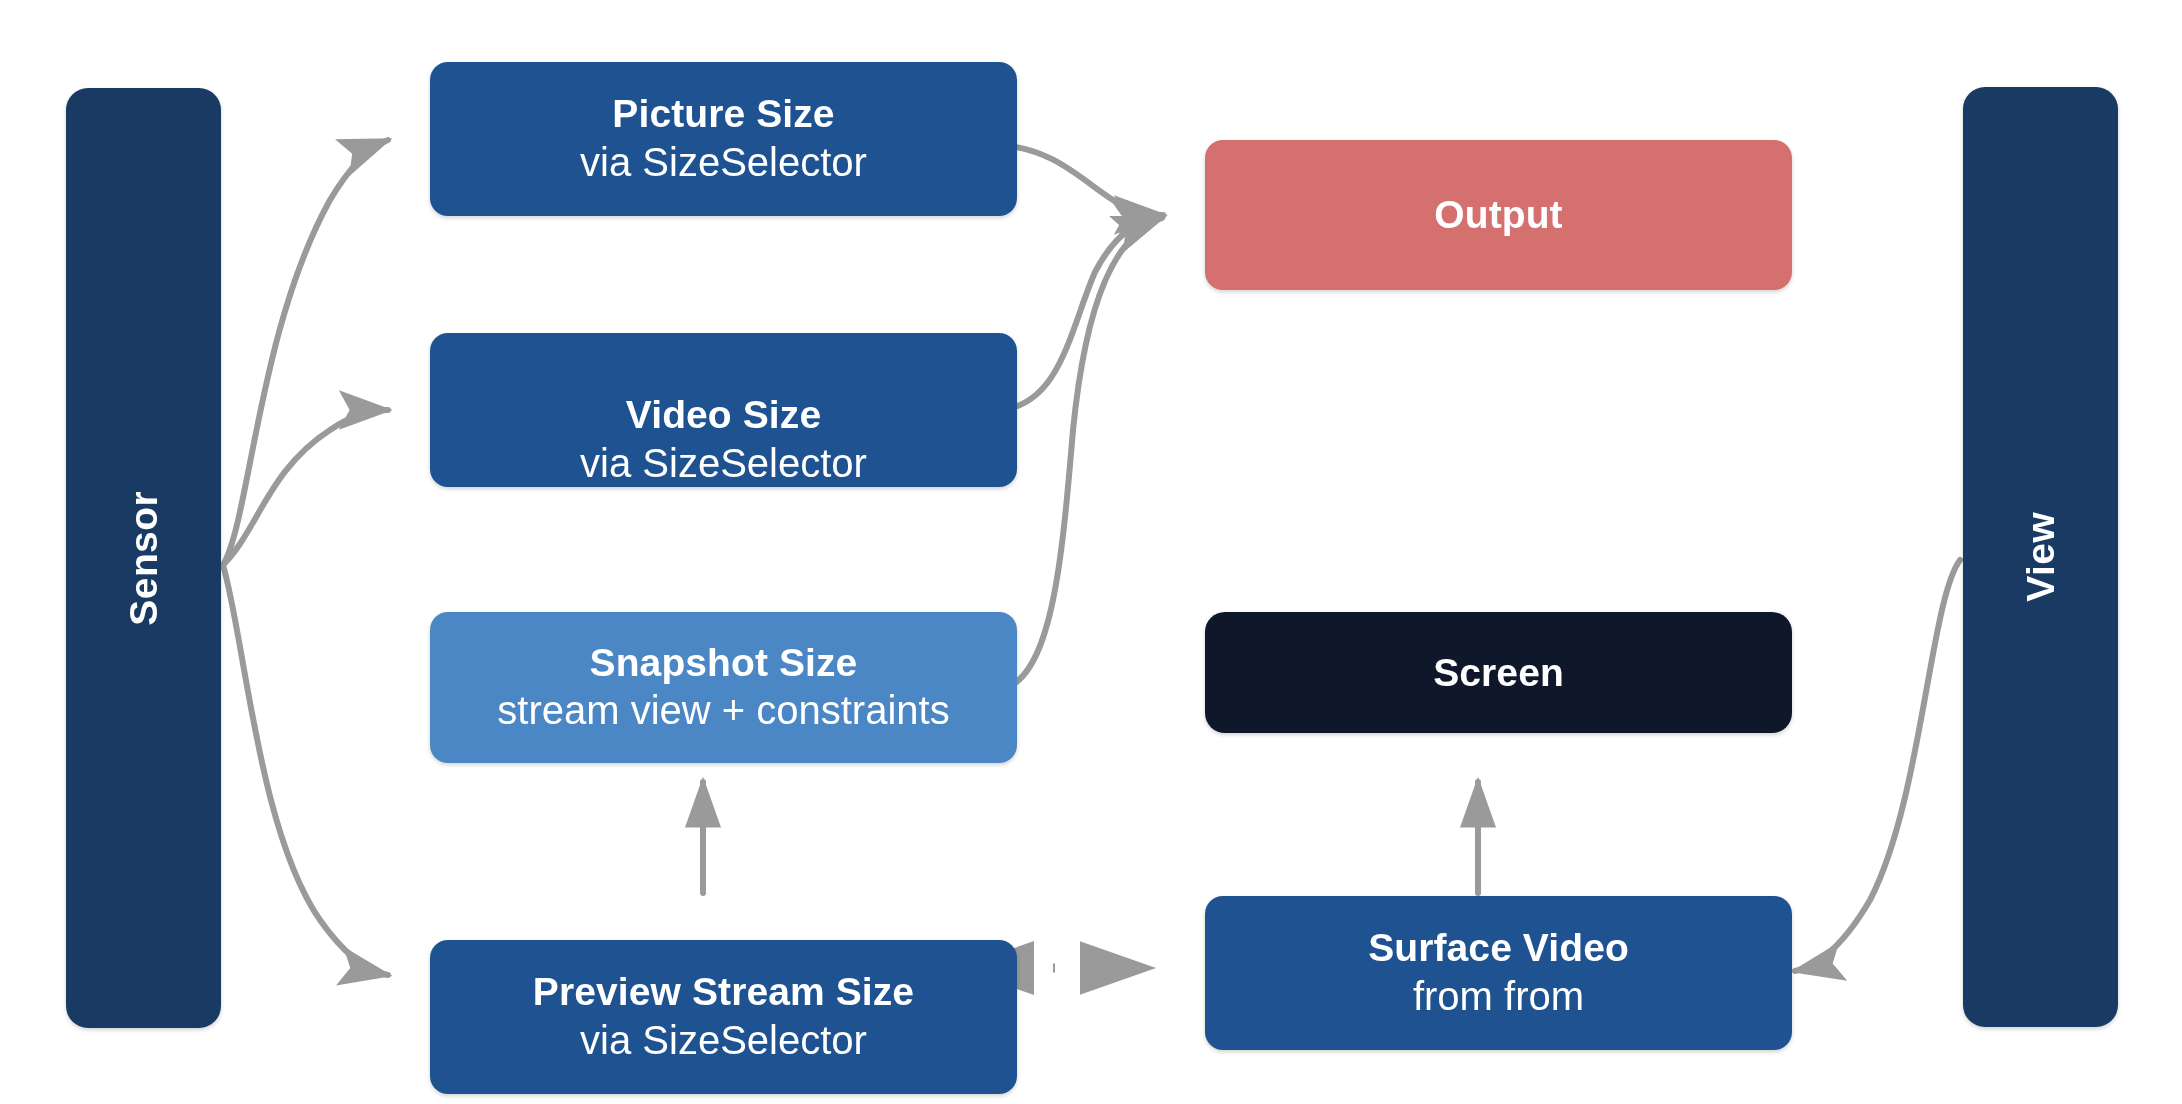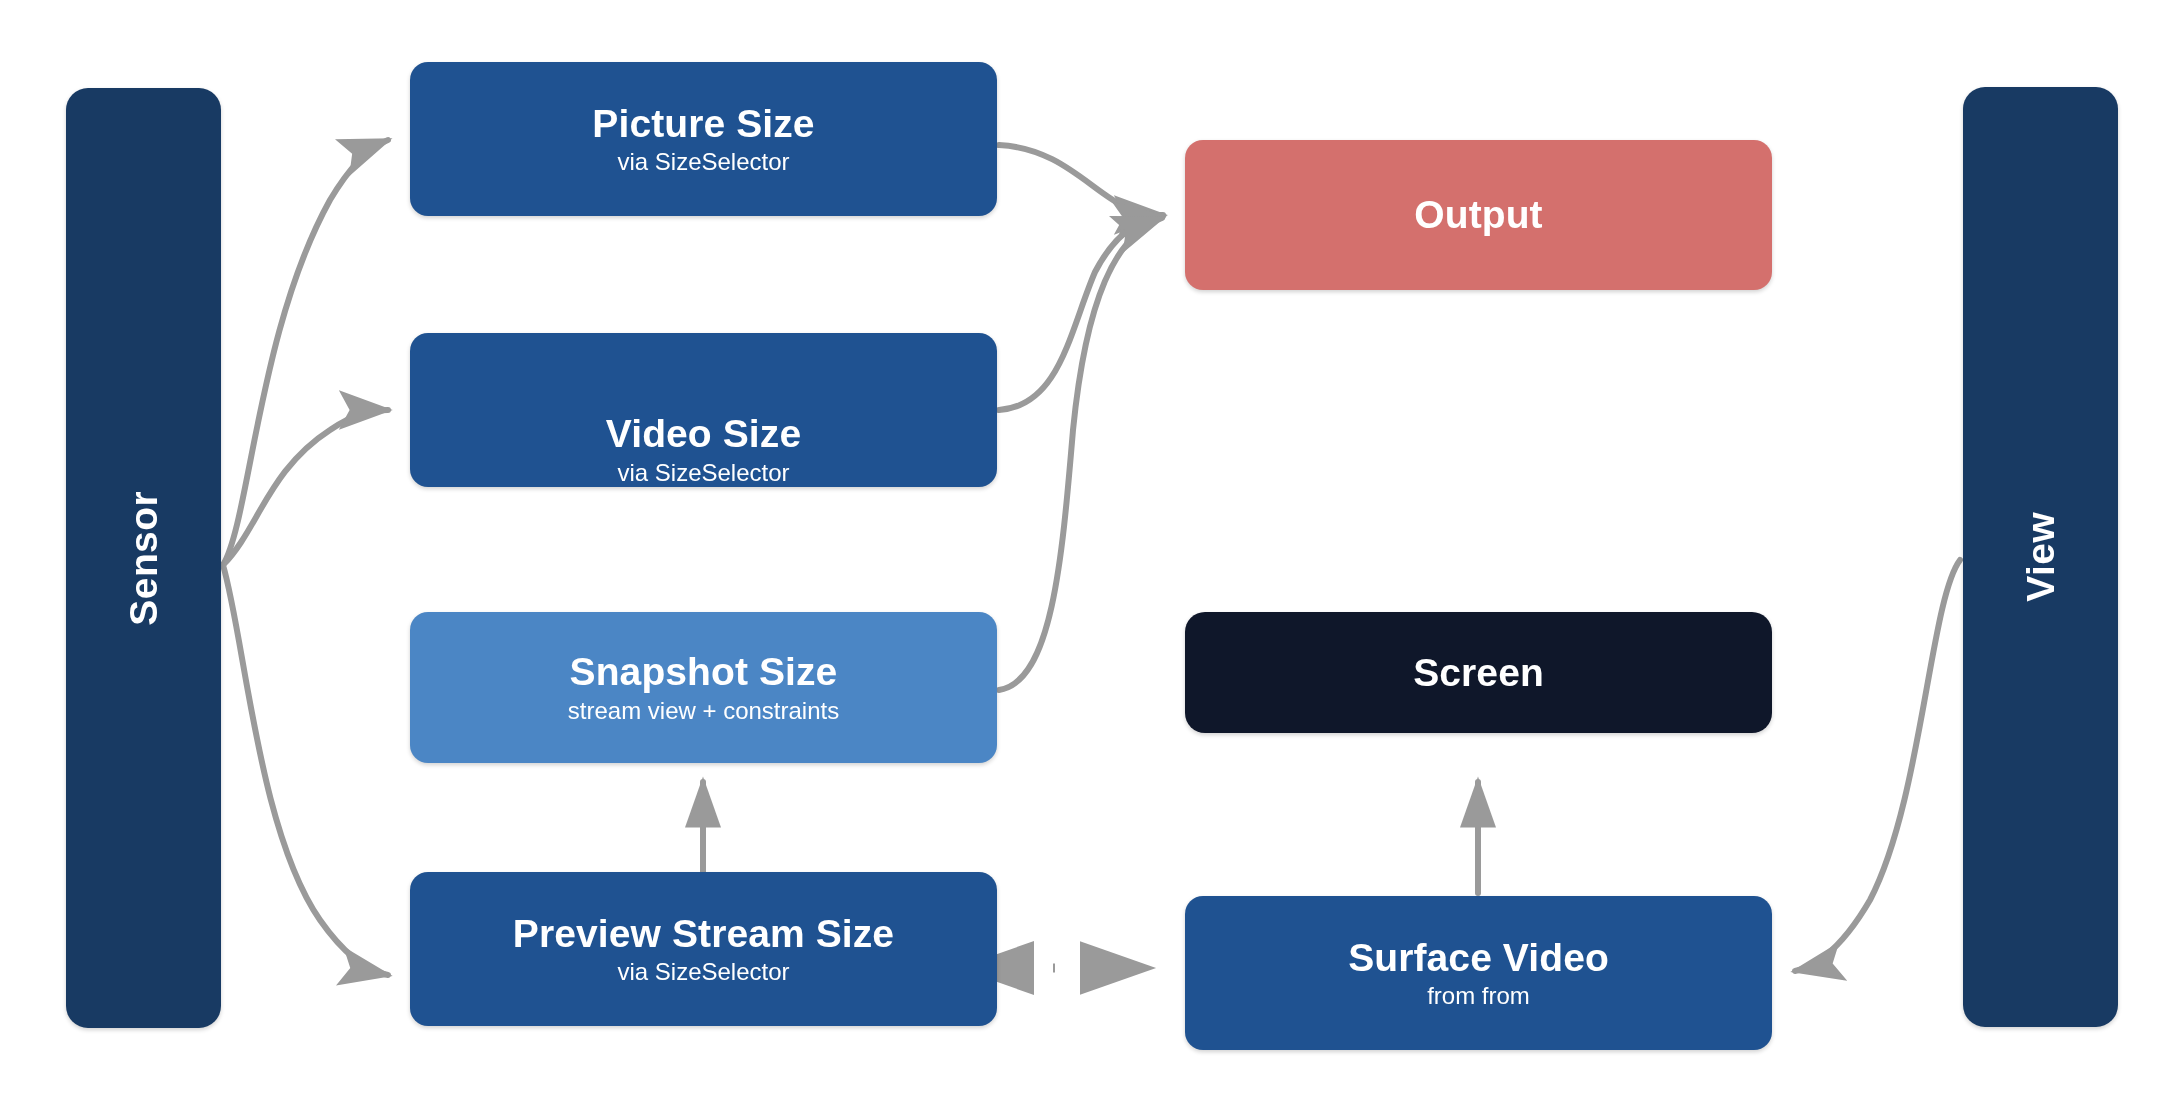--- a/index.html
+++ b/index.html
@@ -38,6 +38,7 @@
     text-align: center;
     color: #ffffff;
     box-shadow: 0 2px 4px rgba(0,0,0,0.18);
+    margin-left: 20px;
   }
   .node .title {
     font-size: 39px;

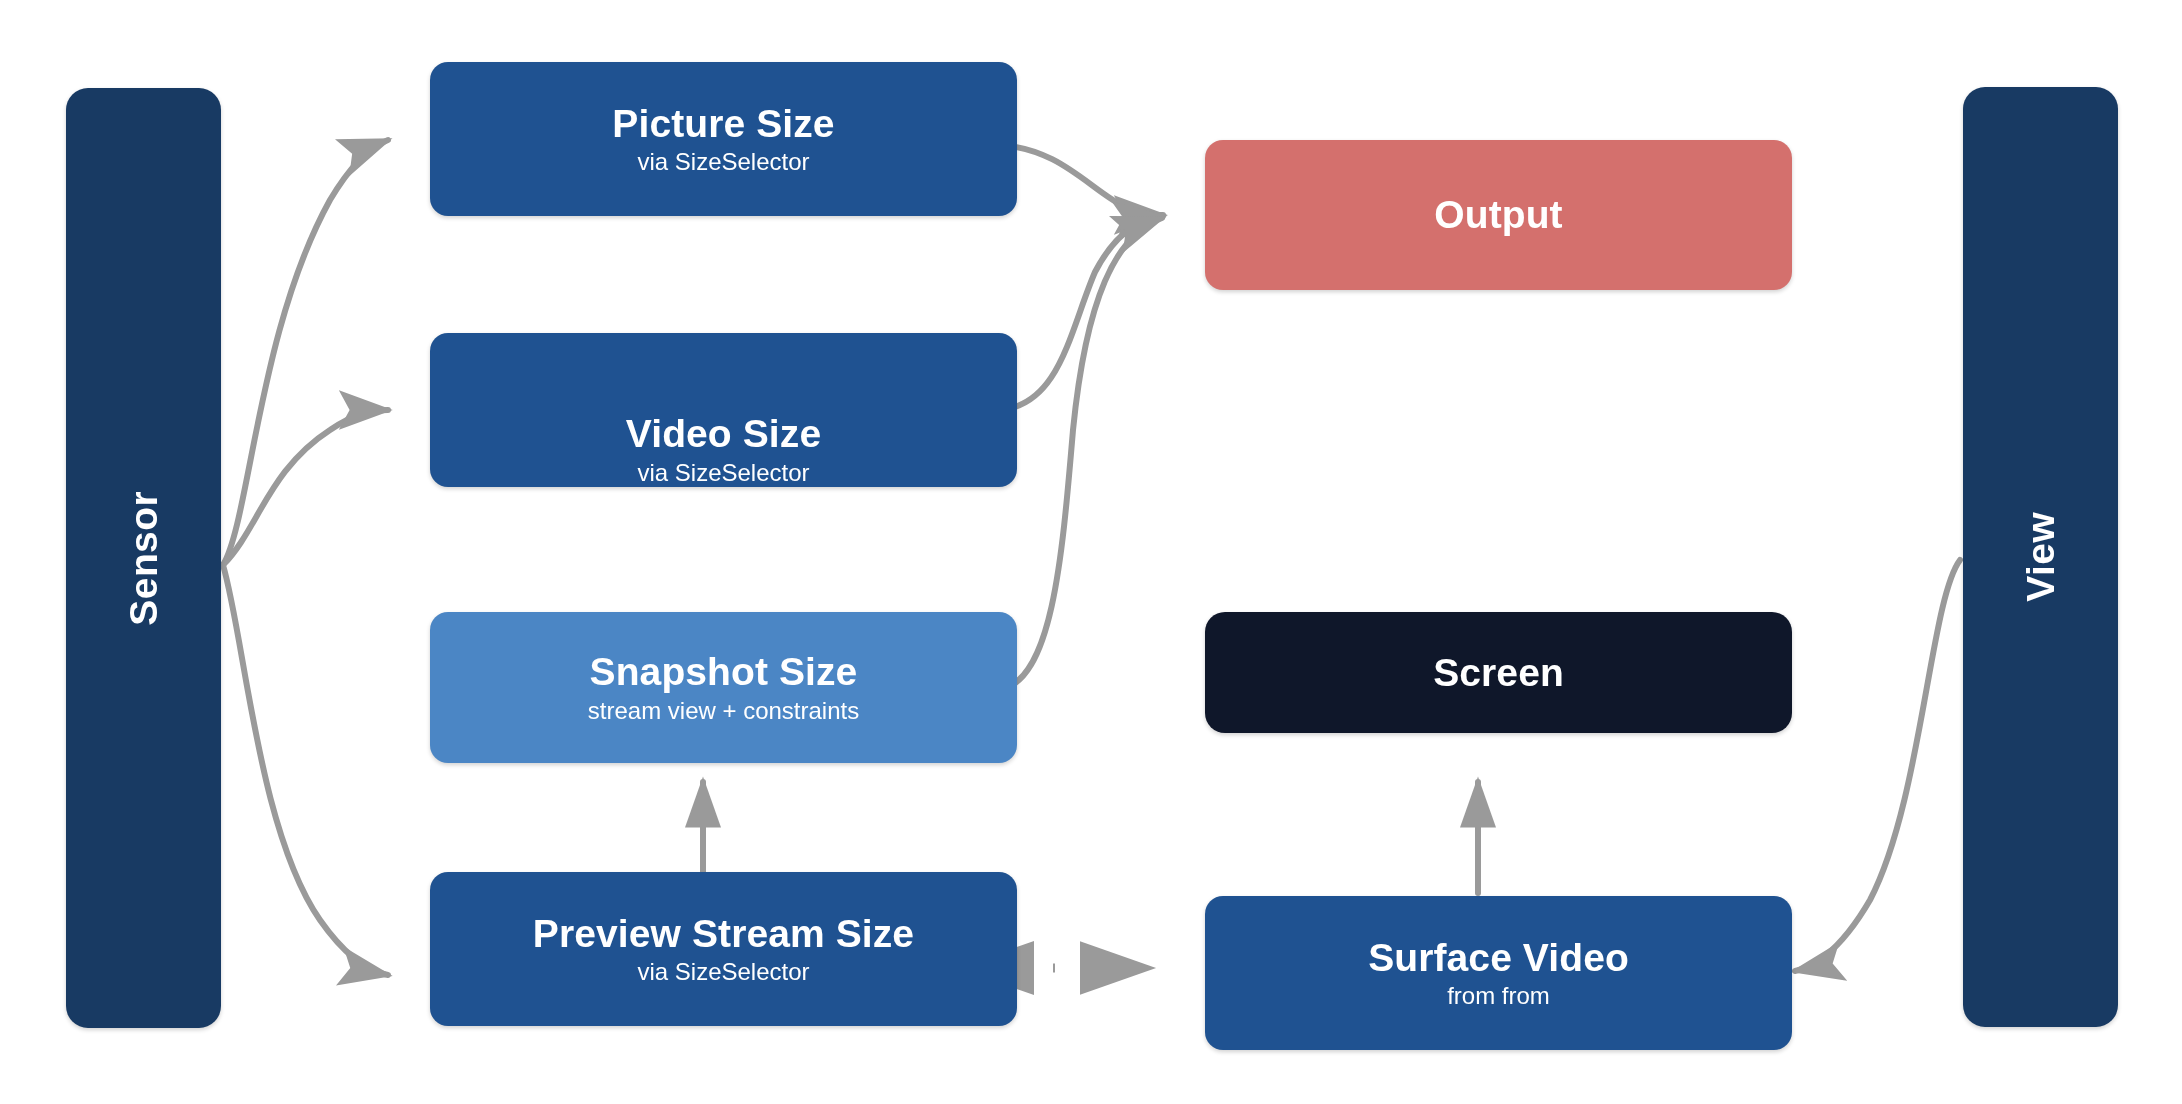--- a/index.html
+++ b/index.html
@@ -48,7 +48,7 @@
     white-space: nowrap;
   }
   .node .subtitle {
-    font-size: 24px;
+    font-size: 40px;
     font-weight: normal;
     line-height: 1.18;
     white-space: nowrap;

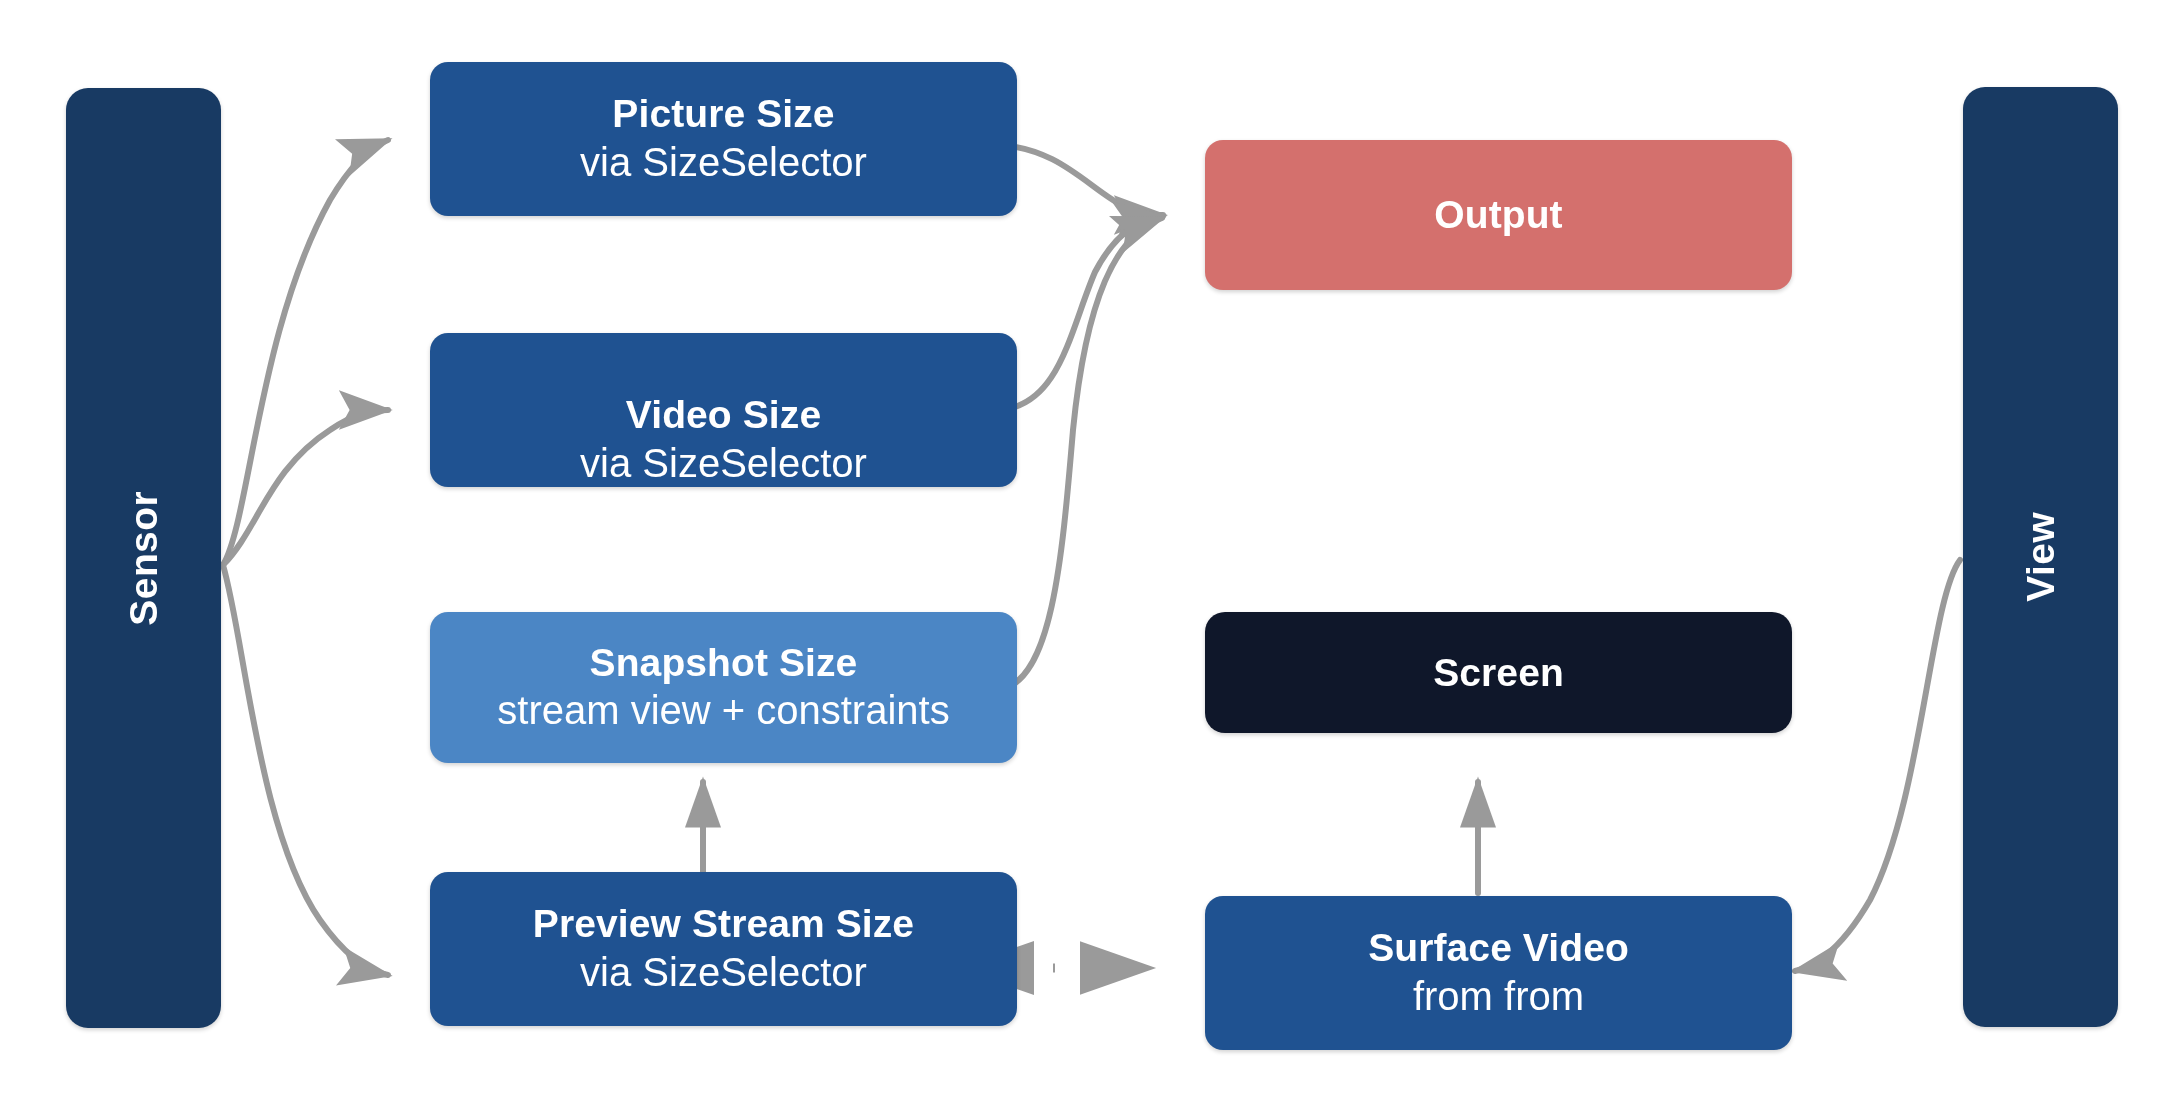--- a/index.html
+++ b/index.html
@@ -83,7 +83,7 @@
   #node-picture  { left: 410px;  top: 62px;   width: 587px; height: 154px; background: #1f5291; }
   #node-video    { left: 410px;  top: 333px;  width: 587px; height: 154px; background: #1f5291; justify-content: flex-end; }
   #node-snapshot { left: 410px;  top: 612px;  width: 587px; height: 151px; background: #4b86c5; text-align: right; }
-  #node-preview  { left: 410px;  top: 872px;  width: 587px; height: 154px; background: #1f5291; }
+  #node-preview  { left: 410px;  top: 940px;  width: 587px; height: 154px; background: #1f5291; }
 
   #node-output   { left: 1185px; top: 140px;  width: 587px; height: 150px; background: #d4706d; }
   #node-screen   { left: 1185px; top: 612px;  width: 587px; height: 121px; background: #0f172a; border-radius: 20px; }

